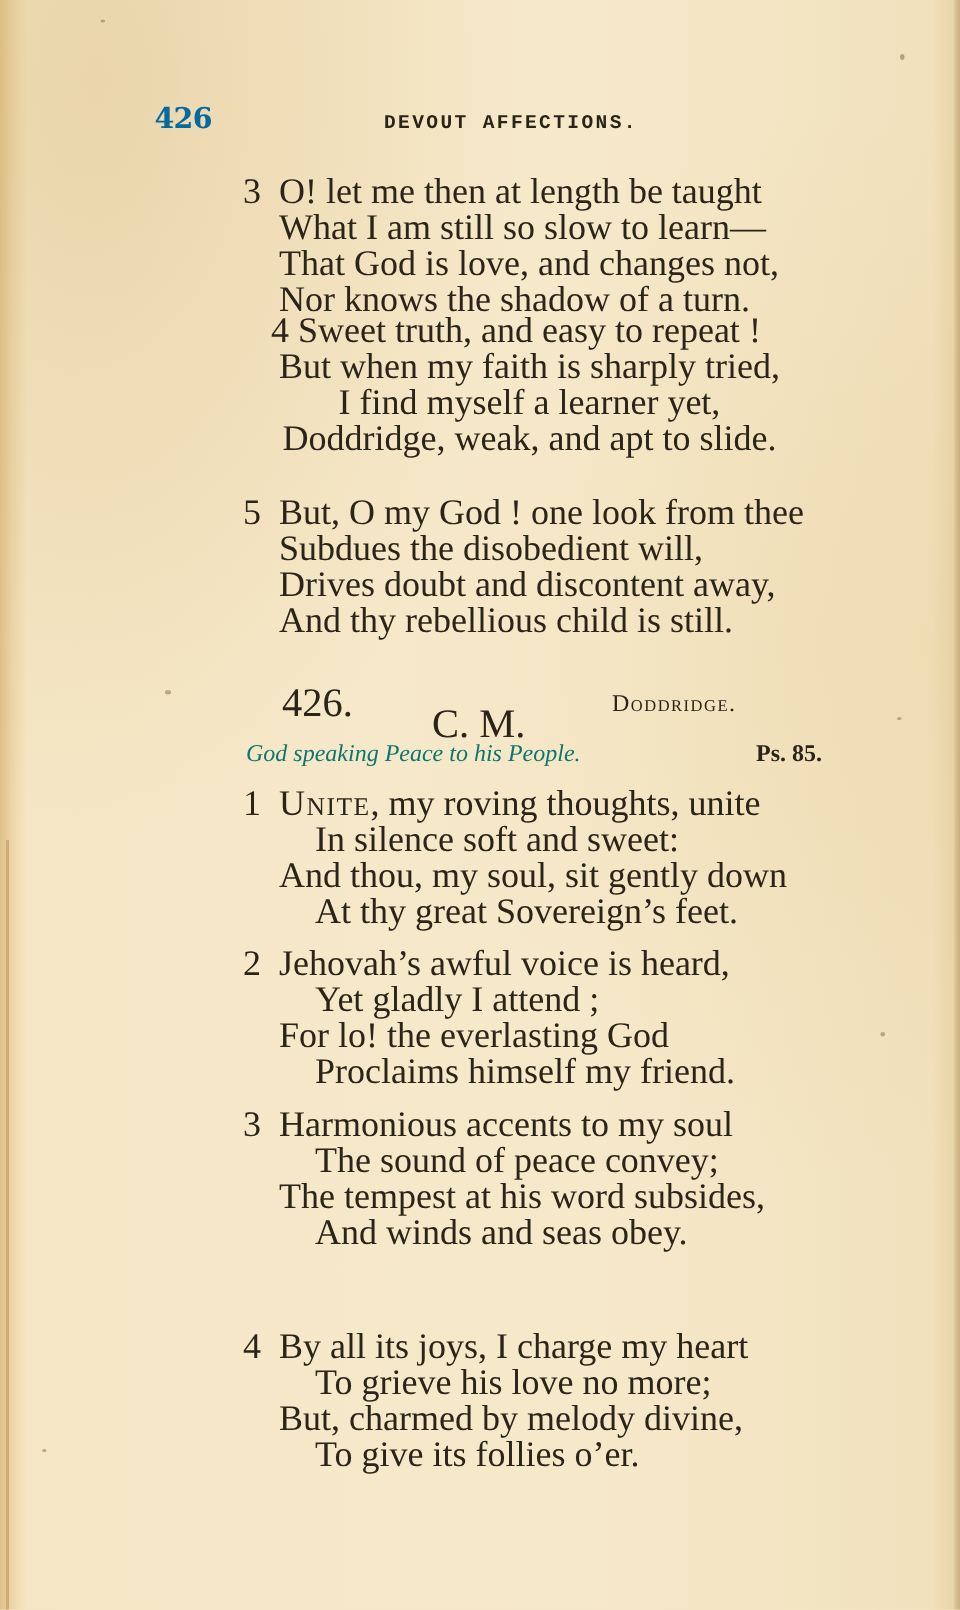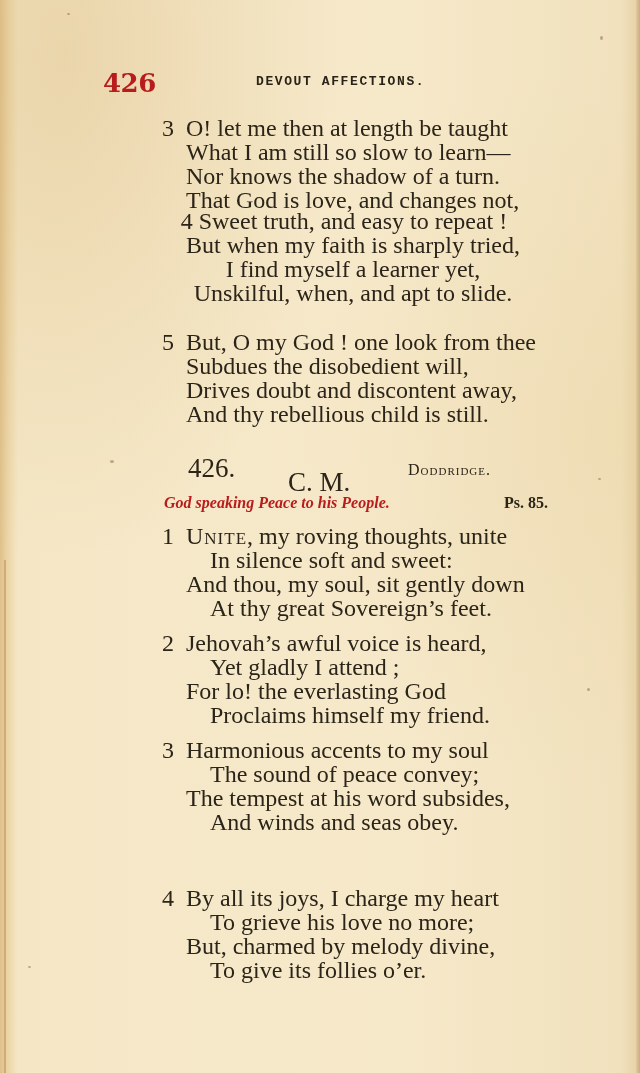--- a/index.html
+++ b/index.html
@@ -48,9 +48,9 @@
       top: 0;
       font-family: "DejaVu Serif", serif;
       font-weight: bold;
-      font-size: 26px;
+      font-size: 19px;
       letter-spacing: -0.5px;
-      color: #b91c1c;
+      color: #0369a1;
     }
     .running-title {
       position: absolute;

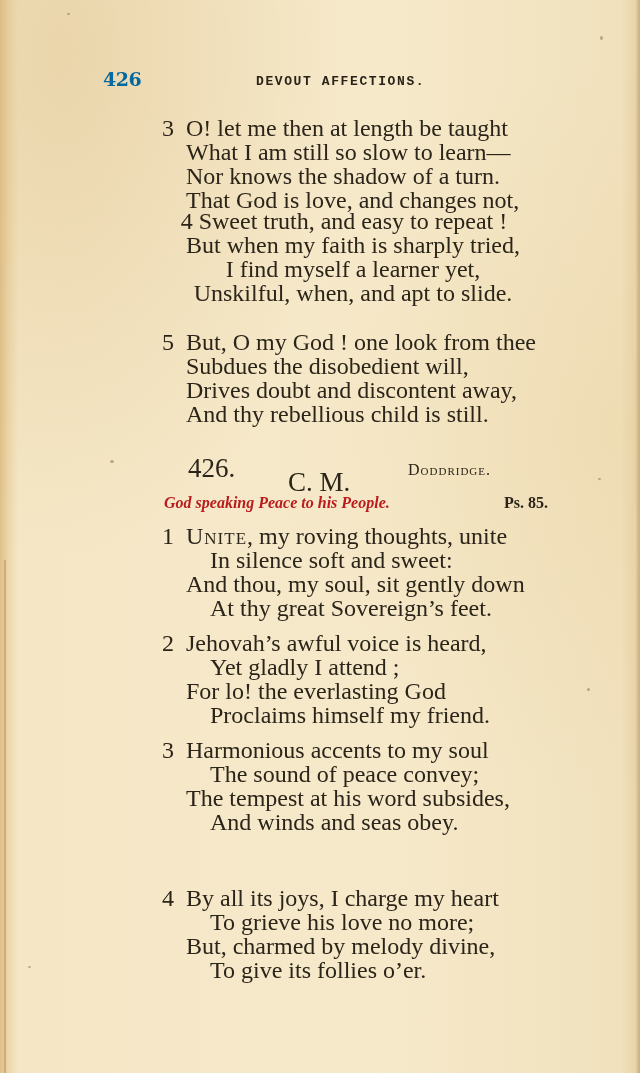--- a/index.html
+++ b/index.html
@@ -171,8 +171,8 @@
 <div class="verse" style="top:116px;">
   <div class="verse-line"><span class="verse-num">3</span><span>O! let me then at length be taught</span></div>
   <div class="verse-line ind0">What I am still so slow to learn—</div>
+  <div class="verse-line ind0">That God is love, and changes not,</div>
   <div class="verse-line ind0">Nor knows the shadow of a turn.</div>
-  <div class="verse-line ind0">That God is love, and changes not,</div>
 </div>
 
 <div class="verse" style="top:209px;text-align:center;">

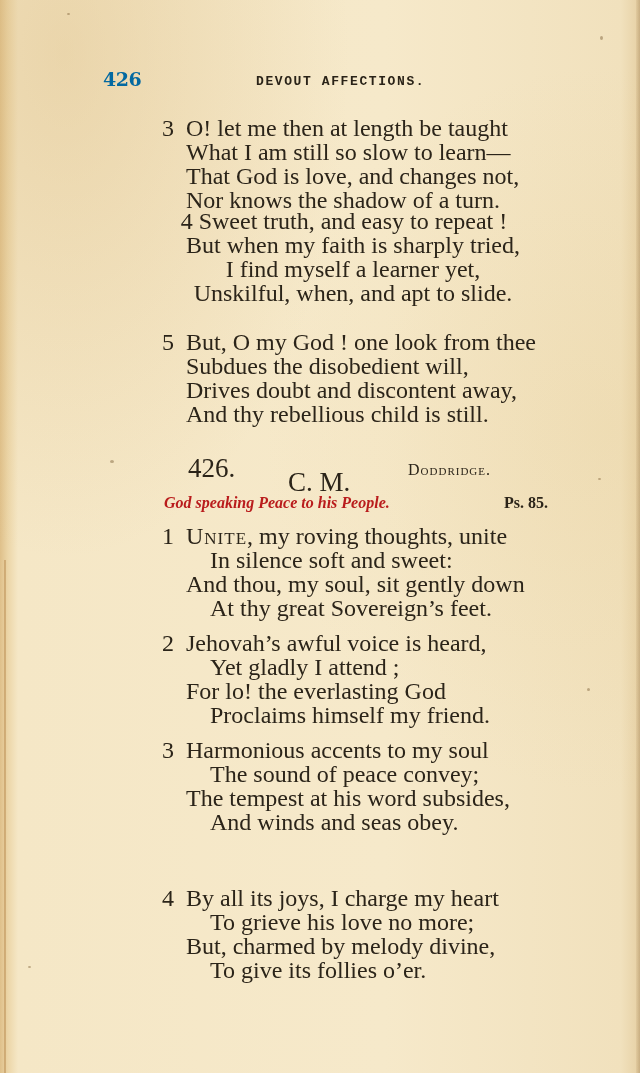--- a/index.html
+++ b/index.html
@@ -179,7 +179,7 @@
   <div class="verse-line"><span class="verse-num">4</span><span>Sweet truth, and easy to repeat !</span></div>
   <div class="verse-line ind0">But when my faith is sharply tried,</div>
   <div class="verse-line ind0">I find myself a learner yet,</div>
-  <div class="verse-line ind0">Unskilful, when, and apt to slide.</div>
+  <div class="verse-line ind0">Doddridge, weak, and apt to slide.</div>
 </div>
 
 <div class="verse" style="top:330px;">

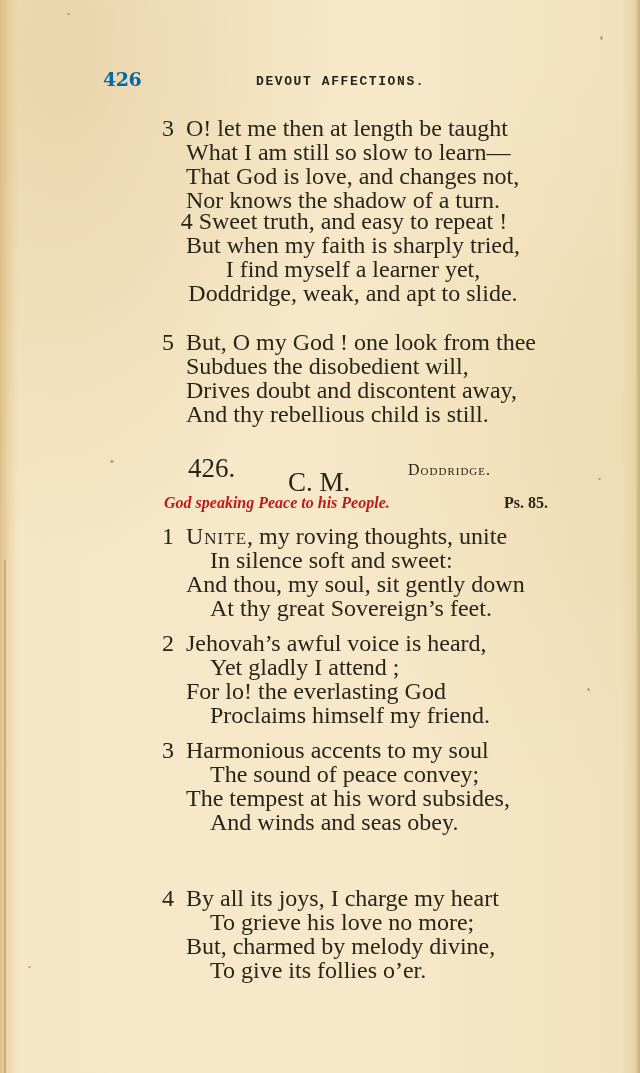--- a/index.html
+++ b/index.html
@@ -127,9 +127,9 @@
       top: 0;
       font-family: "Liberation Serif", serif;
       font-style: italic;
-      font-weight: bold;
+      font-weight: normal;
       font-size: 16px;
-      color: #b91c1c;
+      color: #0f766e;
     }
     .scripture-ref {
       position: absolute;

